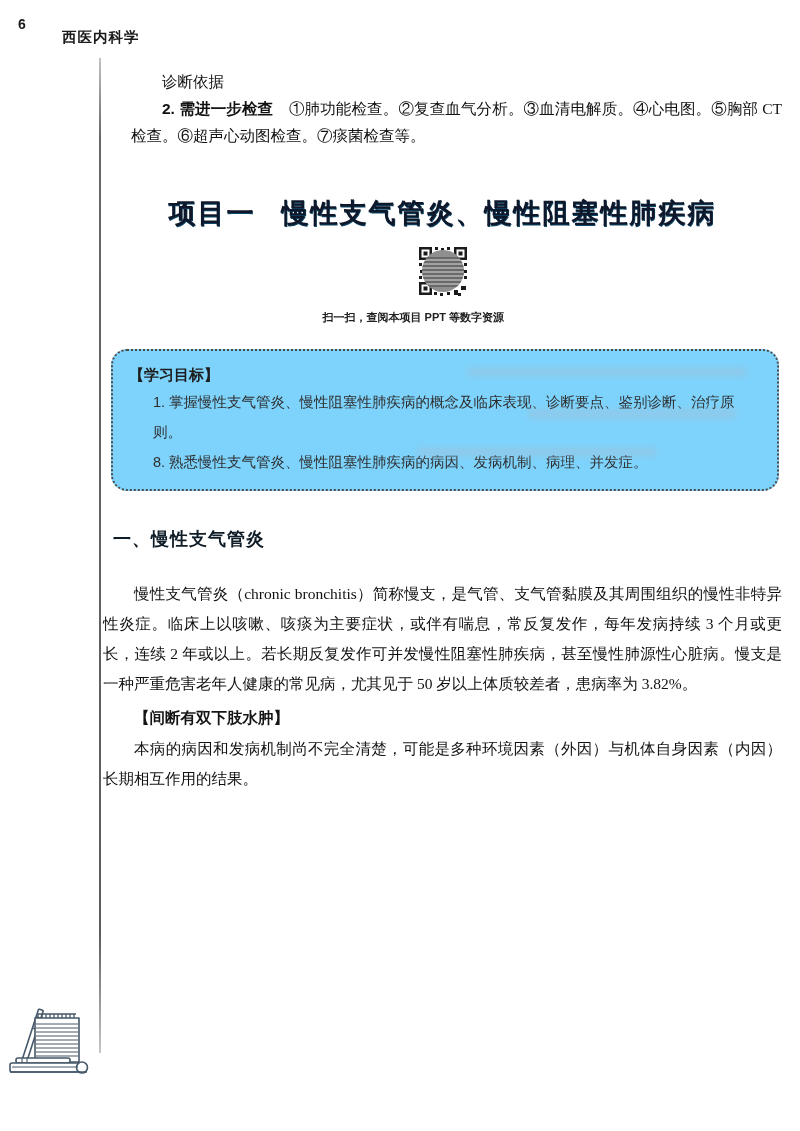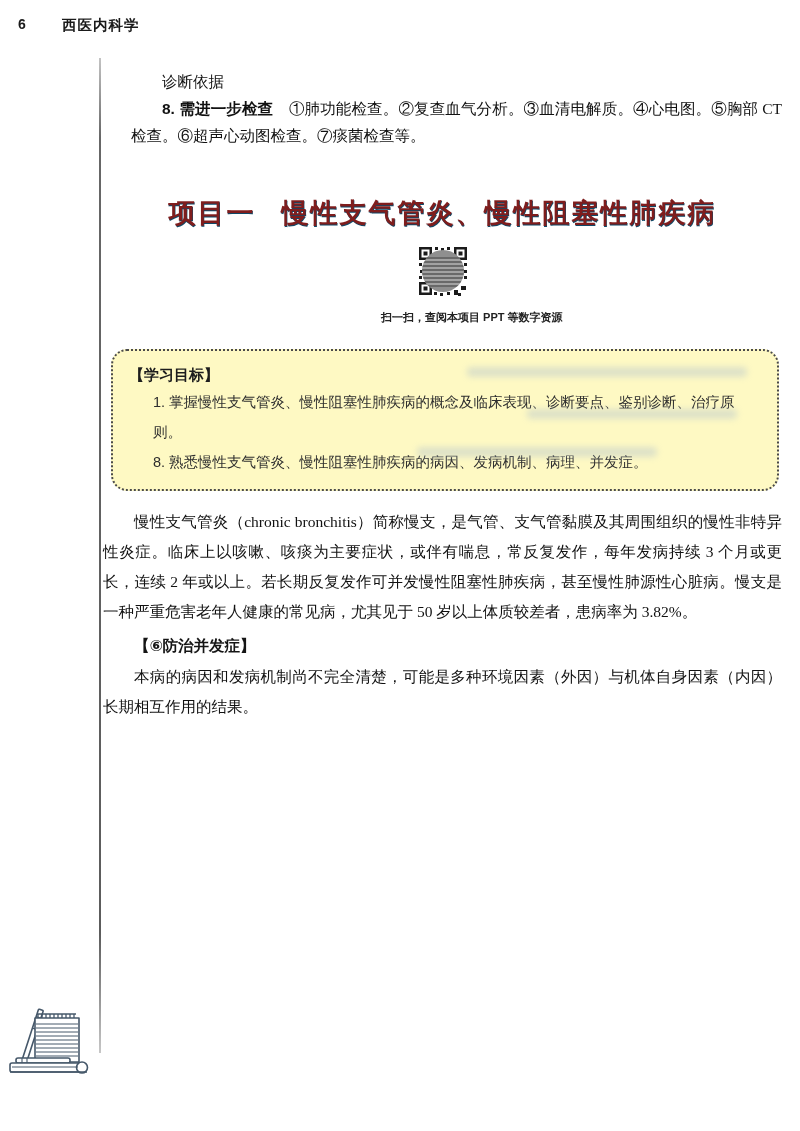--- a/index.html
+++ b/index.html
@@ -12,7 +12,7 @@
   .page-header{position:absolute;top:16px;left:18px;width:760px;height:24px;
     font-family:"Liberation Sans","DejaVu Sans",sans-serif;font-weight:bold;color:#1a1a1a;}
   .page-num{position:absolute;left:0;top:0;font-size:14px;}
-  .book-title{position:absolute;left:44px;top:0;font-size:14.5px;letter-spacing:1px;}
+  .book-title{position:absolute;left:44px;top:12px;font-size:14.5px;letter-spacing:1px;}
   
   .crease{position:absolute;left:99px;top:58px;width:2px;height:995px;
     background:linear-gradient(to bottom,#b9b9b9 0%,#4c4c4c 8%,#3f3f3f 88%,#bdbdbd 100%);

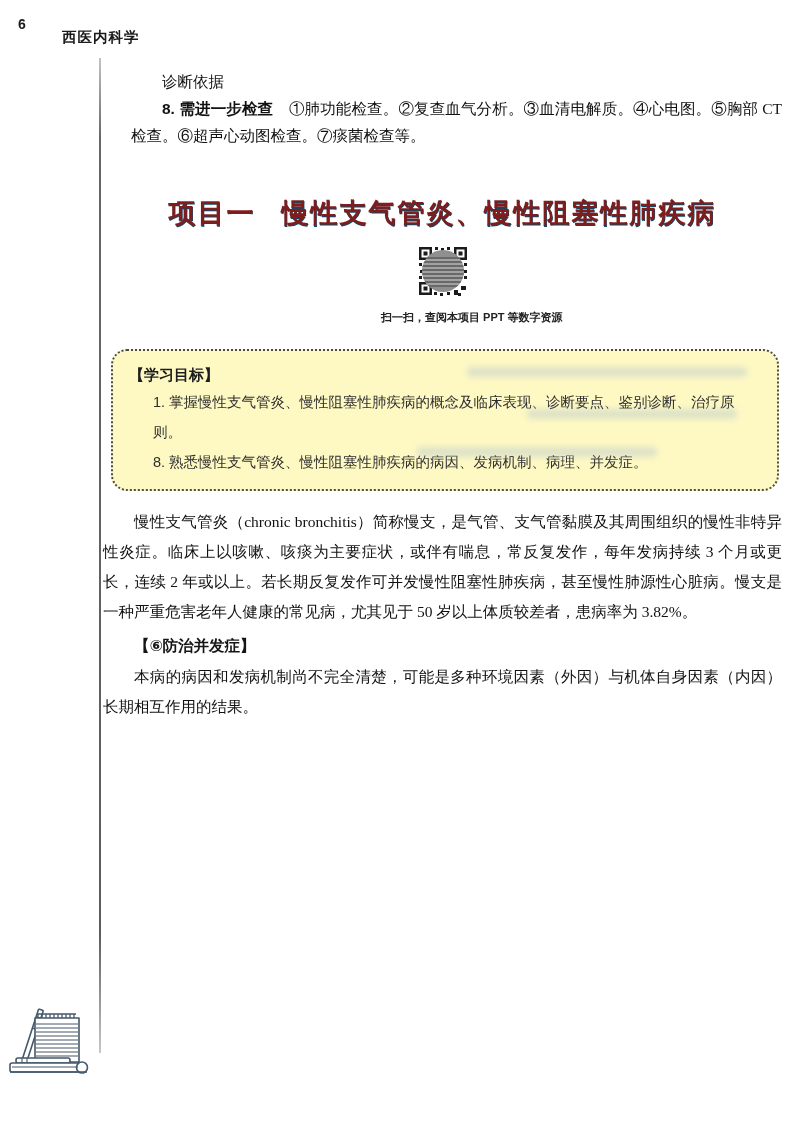--- a/index.html
+++ b/index.html
@@ -73,7 +73,7 @@
 
   <div class="case">
     <p class="lead">诊断依据</p>
-    <p><b>8. 需进一步检查</b>　①肺功能检查。②复查血气分析。③血清电解质。④心电图。⑤胸部 CT 检查。⑥超声心动图检查。⑦痰菌检查等。</p>
+    <p><b>2. 需进一步检查</b>　①肺功能检查。②复查血气分析。③血清电解质。④心电图。⑤胸部 CT 检查。⑥超声心动图检查。⑦痰菌检查等。</p>
   </div>
 
   <h1 class="project-title"><span>项目一</span><span class="gap"></span><span>慢性支气管炎、慢性阻塞性肺疾病</span></h1>

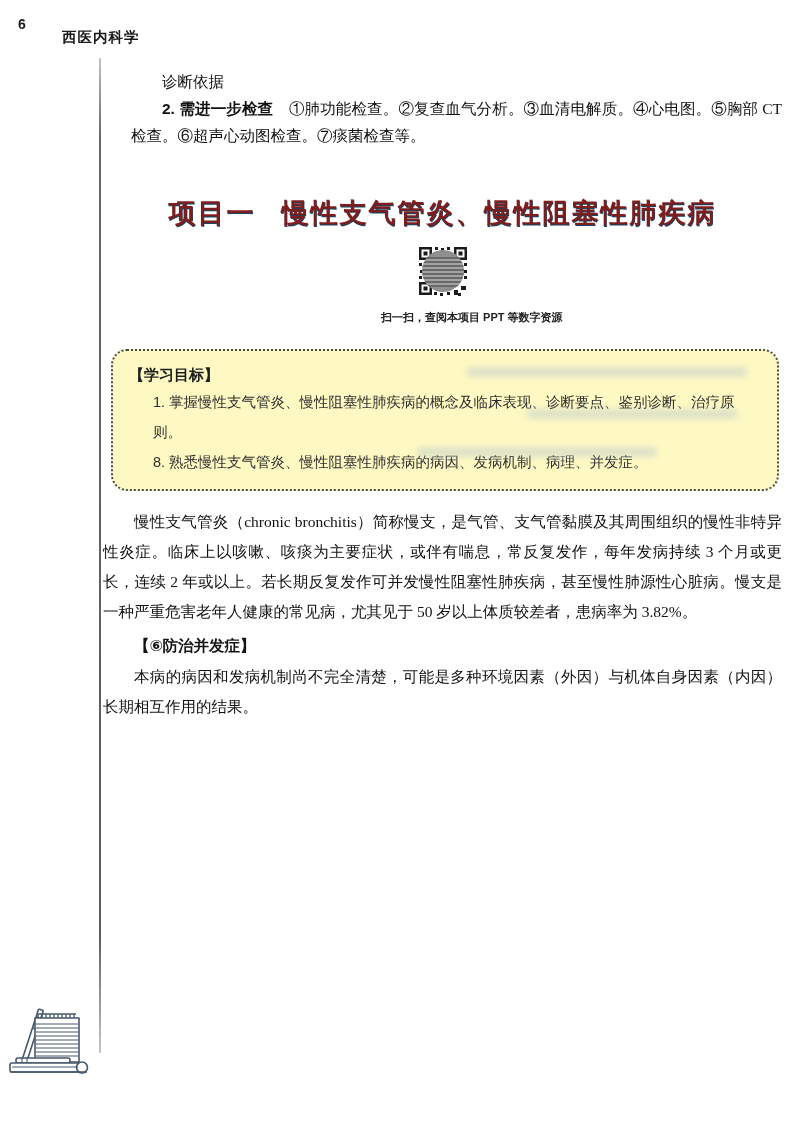--- a/index.html
+++ b/index.html
@@ -27,7 +27,7 @@
   
   .project-title{margin:46px 0 2px 0;text-align:center;
     font-family:"Liberation Sans","DejaVu Sans",sans-serif;
-    font-size:27px;font-weight:bold;letter-spacing:2px;color:#7f1d1d;
+    font-size:27px;font-weight:bold;letter-spacing:2px;color:#0f172a;
     text-shadow:0.6px 0.8px 0 #0d4a69;}
   .project-title .gap{display:inline-block;width:26px;}
   

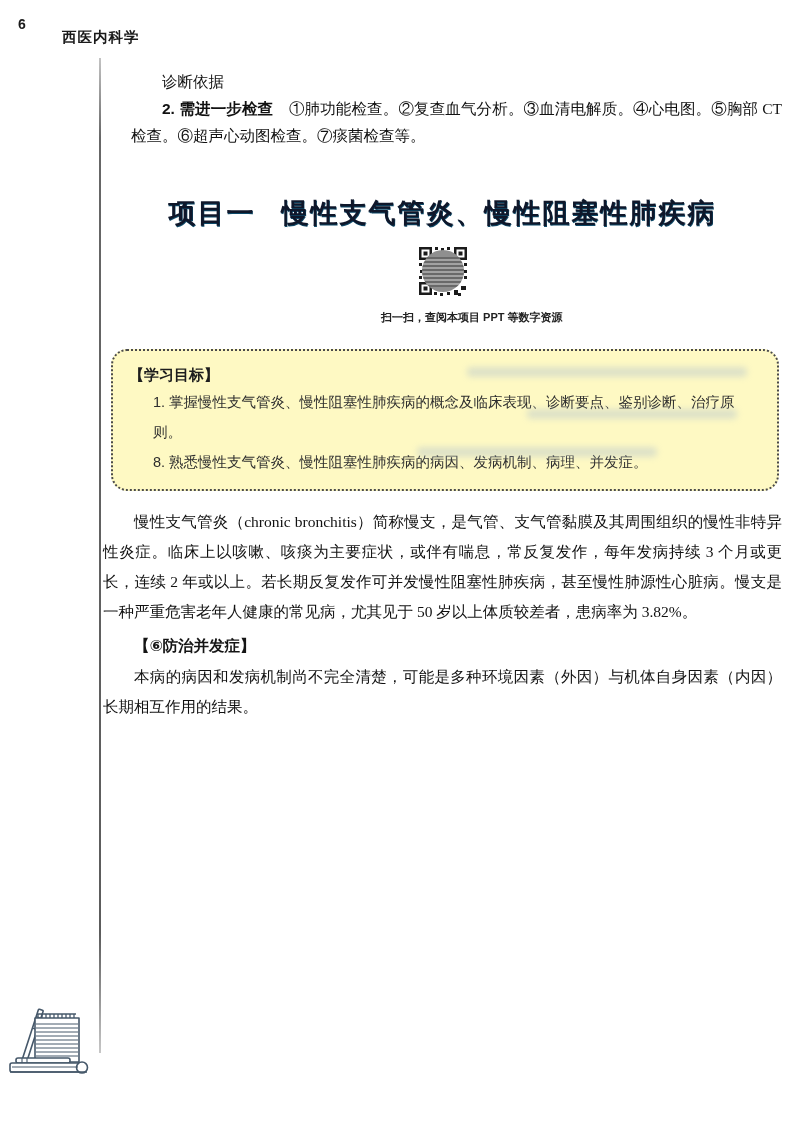--- a/index.html
+++ b/index.html
@@ -31,7 +31,7 @@
     text-shadow:0.6px 0.8px 0 #0d4a69;}
   .project-title .gap{display:inline-block;width:26px;}
   
-  .qr-wrap{margin:15px auto 0 auto;width:240px;text-align:right;}
+  .qr-wrap{margin:15px auto 0 auto;width:240px;text-align:left;}
   .qr-svg{display:block;margin:0 auto;width:50px;height:62px;overflow:visible;}
   .qr-caption{margin-top:2px;font-family:"Liberation Sans","DejaVu Sans",sans-serif;
     font-size:11px;font-weight:bold;color:#222;white-space:nowrap;}

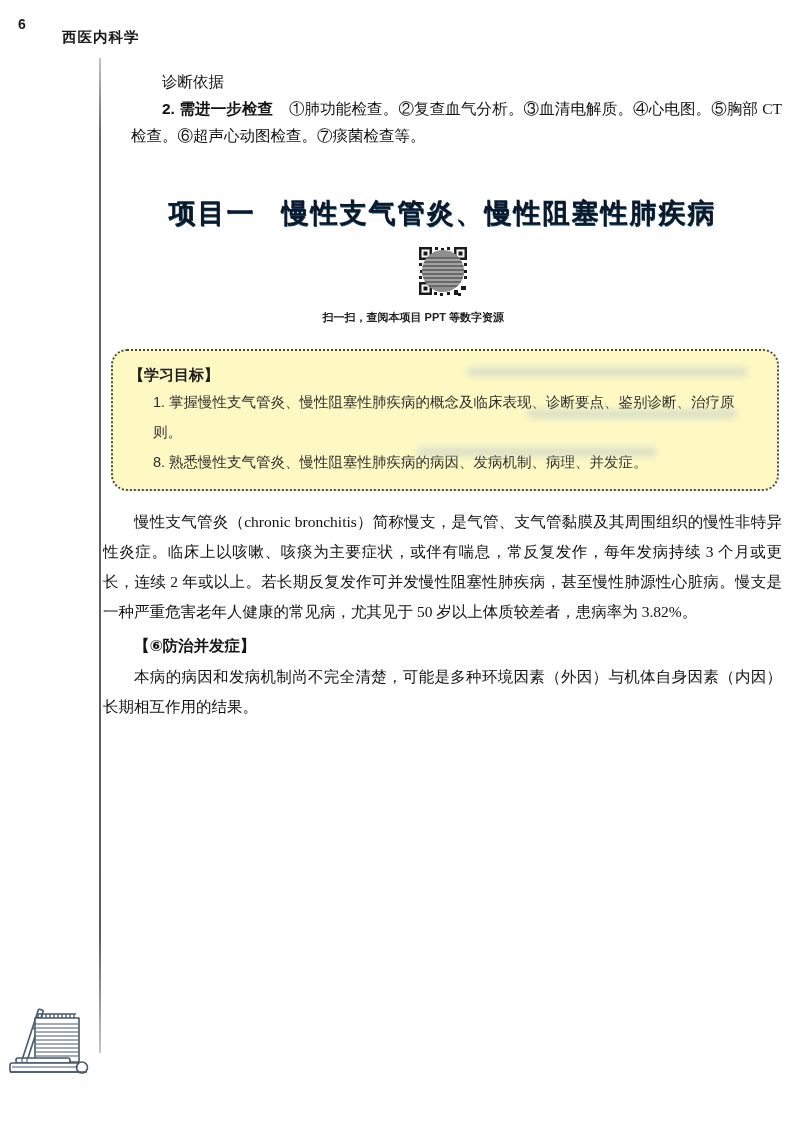--- a/index.html
+++ b/index.html
@@ -37,7 +37,7 @@
     font-size:11px;font-weight:bold;color:#222;white-space:nowrap;}
   
   .objectives{position:relative;margin:24px 16px 0 8px;width:630px;
-    border:2px dotted #4a4a4a;border-radius:16px;background:#fef9c3;
+    border:2px dotted #4a4a4a;border-radius:16px;background:#7dd3fc;
     padding:12px 18px 12px 16px;
     font-family:"Liberation Sans","DejaVu Sans",sans-serif;}
   .obj-title{font-size:15px;font-weight:bold;color:#1d1d1d;line-height:24px;}

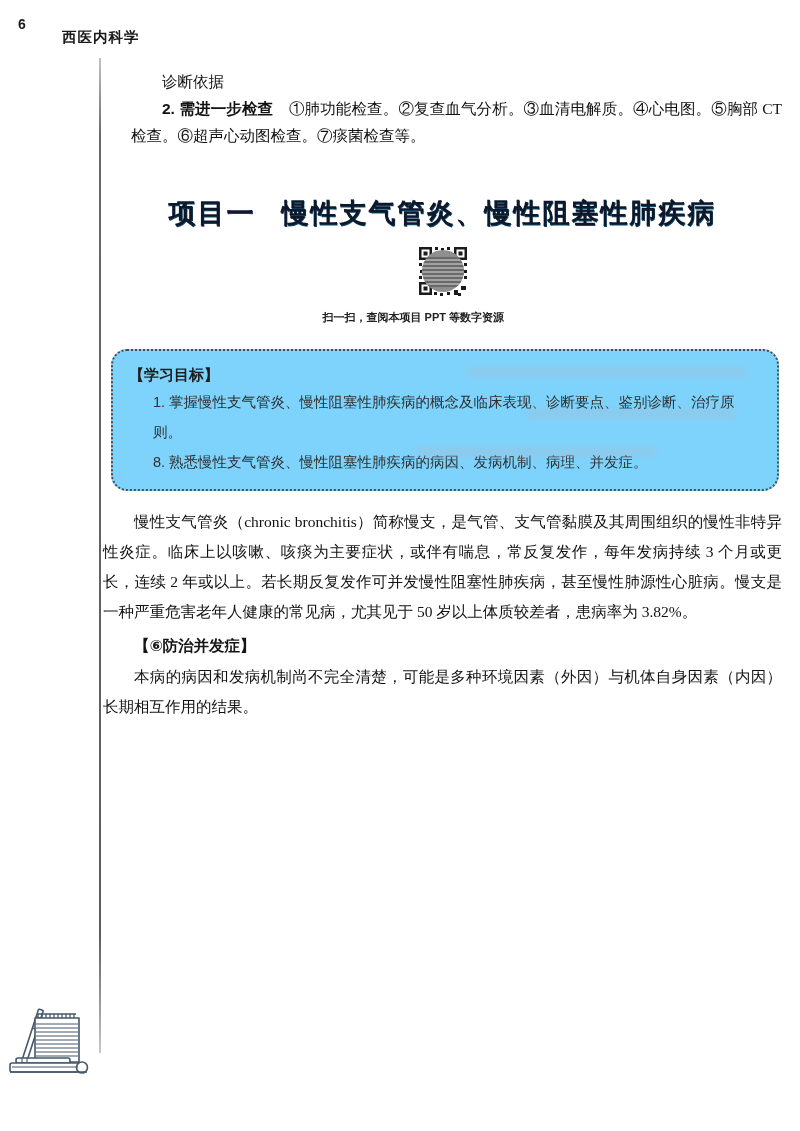--- a/index.html
+++ b/index.html
@@ -132,6 +132,7 @@
     <div class="obj-item">8. 熟悉慢性支气管炎、慢性阻塞性肺疾病的病因、发病机制、病理、并发症。</div>
   </section>
 
+  <h2 class="section-heading">一、慢性支气管炎</h2>
   <p class="bodytext">慢性支气管炎（chronic bronchitis）简称慢支，是气管、支气管黏膜及其周围组织的慢性非特异性炎症。临床上以咳嗽、咳痰为主要症状，或伴有喘息，常反复发作，每年发病持续 3 个月或更长，连续 2 年或以上。若长期反复发作可并发慢性阻塞性肺疾病，甚至慢性肺源性心脏病。慢支是一种严重危害老年人健康的常见病，尤其见于 50 岁以上体质较差者，患病率为 3.82%。</p>
   <p class="sub-heading">【⑥防治并发症】</p>
   <p class="bodytext last">本病的病因和发病机制尚不完全清楚，可能是多种环境因素（外因）与机体自身因素（内因）长期相互作用的结果。</p>

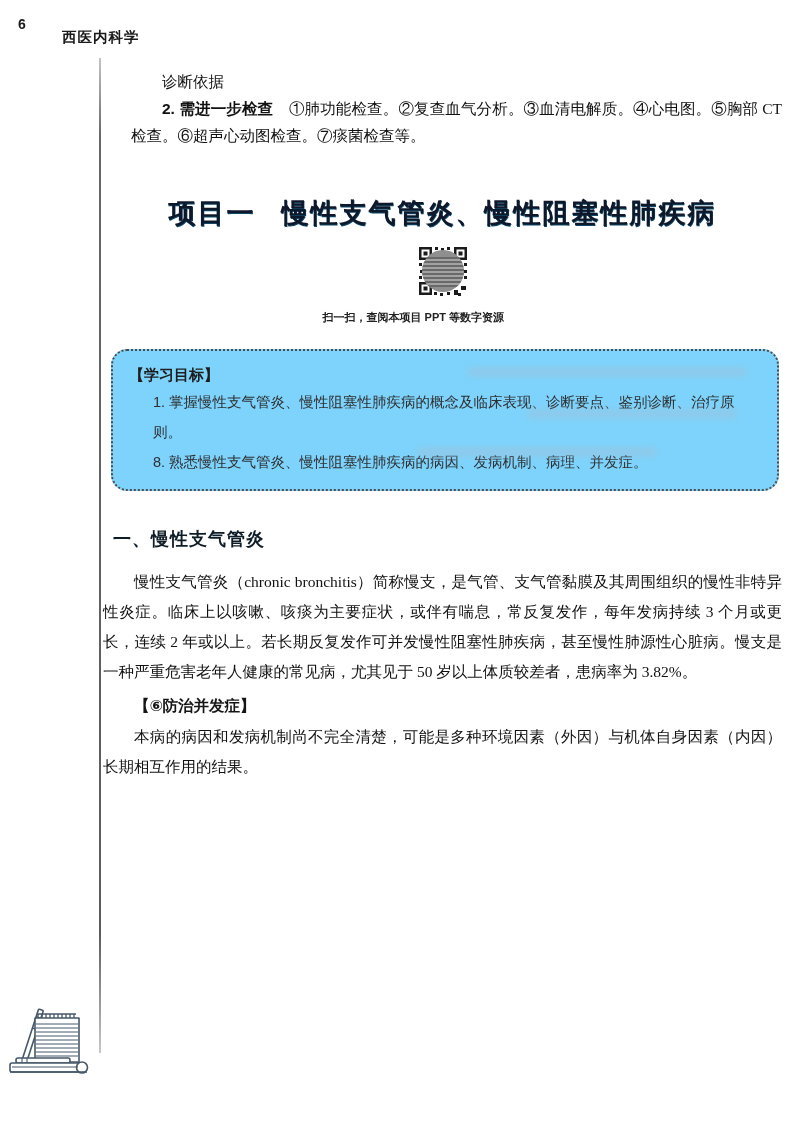--- a/index.html
+++ b/index.html
@@ -51,7 +51,7 @@
   .section-heading{margin:36px 0 0 10px;
     font-family:"Liberation Sans","DejaVu Sans",sans-serif;
     font-size:18px;font-weight:bold;color:#0e1c27;letter-spacing:1px;}
-  .bodytext{margin:16px 0 0 0;font-size:15.5px;line-height:30px;
+  .bodytext{margin:28px 0 0 0;font-size:15.5px;line-height:30px;
     text-indent:2em;text-align:justify;}
   .sub-heading{margin:5px 0 0 0;font-family:"Liberation Sans","DejaVu Sans",sans-serif;
     font-size:15.5px;font-weight:bold;color:#151515;text-indent:2em;line-height:28px;}

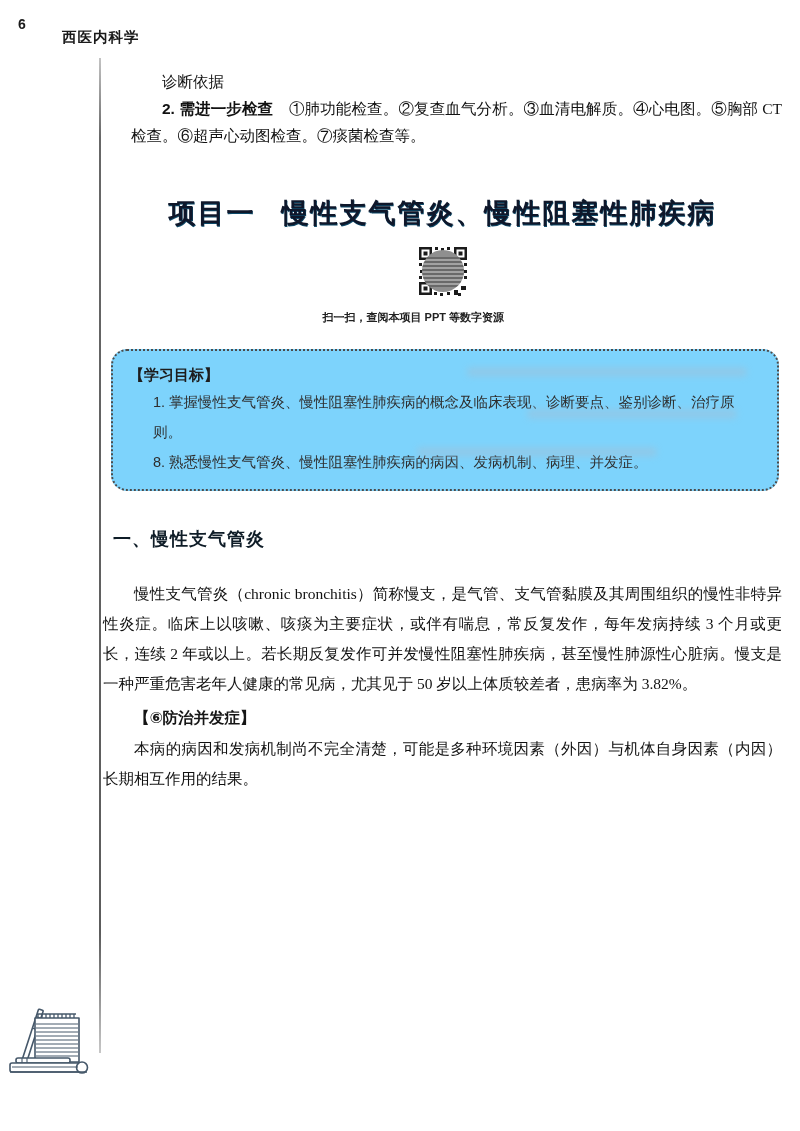--- a/index.html
+++ b/index.html
@@ -134,7 +134,7 @@
 
   <h2 class="section-heading">一、慢性支气管炎</h2>
   <p class="bodytext">慢性支气管炎（chronic bronchitis）简称慢支，是气管、支气管黏膜及其周围组织的慢性非特异性炎症。临床上以咳嗽、咳痰为主要症状，或伴有喘息，常反复发作，每年发病持续 3 个月或更长，连续 2 年或以上。若长期反复发作可并发慢性阻塞性肺疾病，甚至慢性肺源性心脏病。慢支是一种严重危害老年人健康的常见病，尤其见于 50 岁以上体质较差者，患病率为 3.82%。</p>
-  <p class="sub-heading">【⑥防治并发症】</p>
+  <p class="sub-heading">【间断有双下肢水肿】</p>
   <p class="bodytext last">本病的病因和发病机制尚不完全清楚，可能是多种环境因素（外因）与机体自身因素（内因）长期相互作用的结果。</p>
 
 </div>

